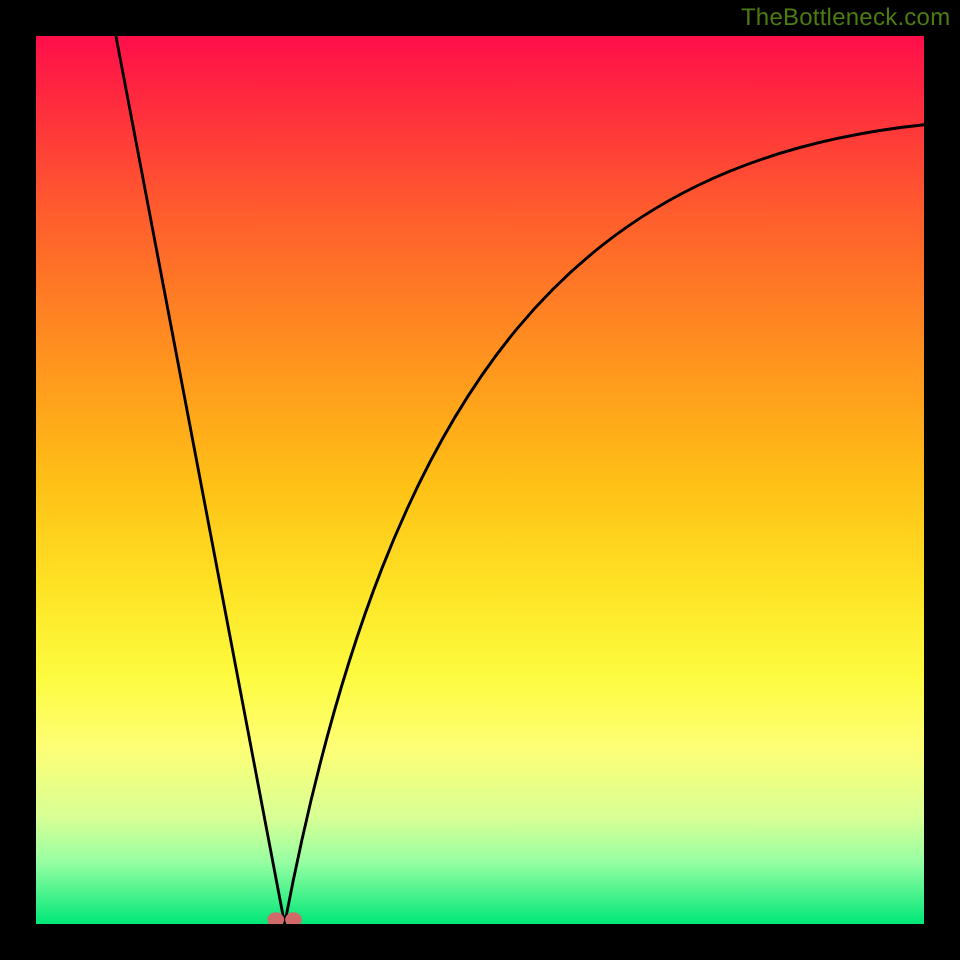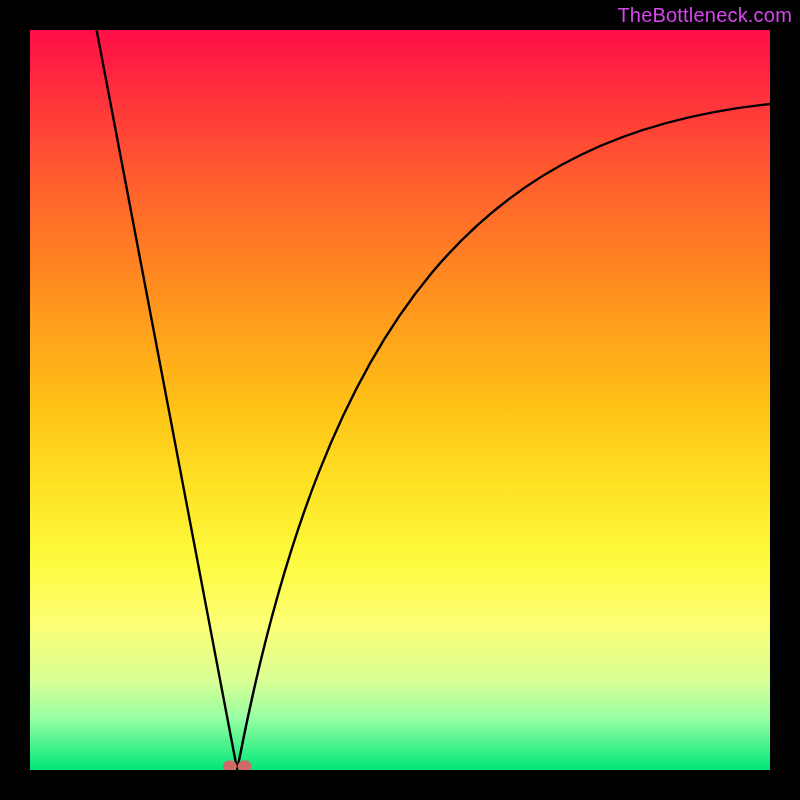--- a/index.html
+++ b/index.html
@@ -48,7 +48,7 @@
     position: absolute;
     top: 4px;
     right: 8px;
-    color: #d946ef;
+    color: #4d7c0f;
     font-size: 20px;
     font-weight: 500;
     letter-spacing: 0.2px;

